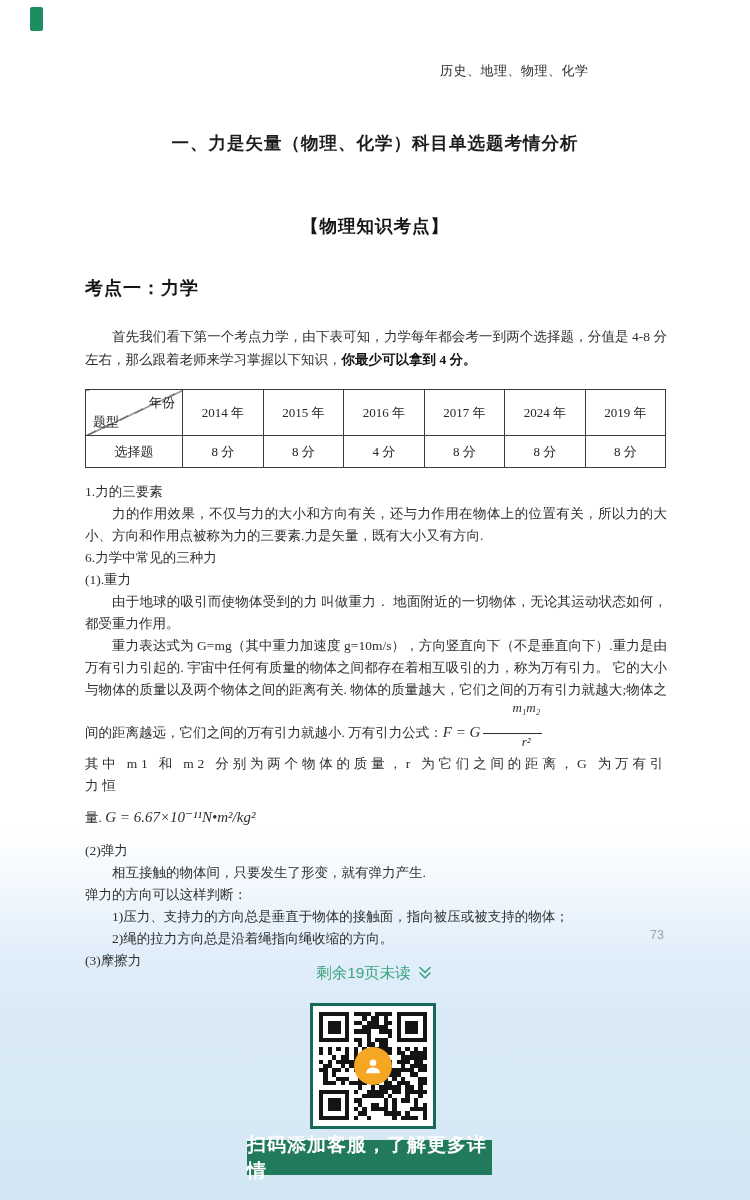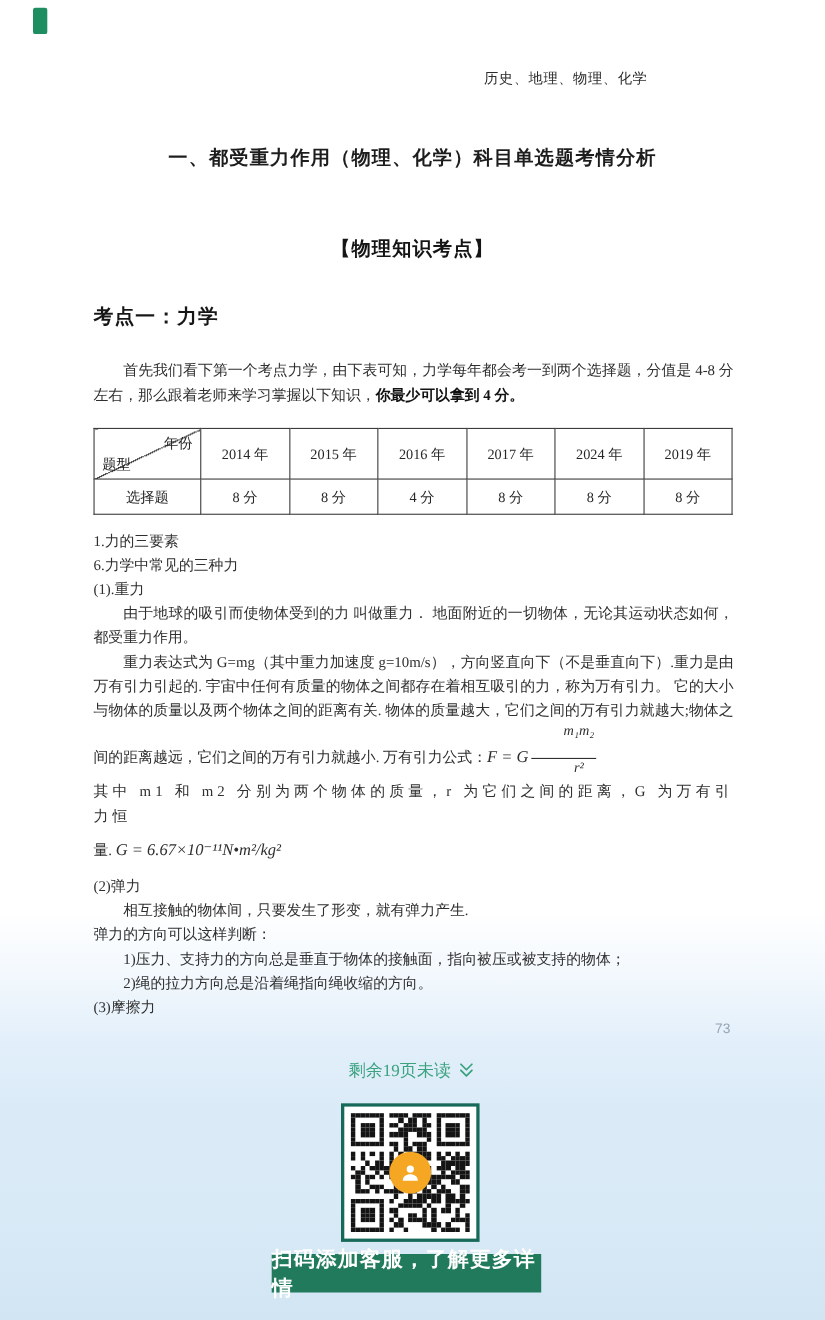--- a/index.html
+++ b/index.html
@@ -69,7 +69,7 @@
 
   <div class="abs hdr-subjects">历史、地理、物理、化学</div>
 
-  <div class="abs main-title">一、都受重力作用（物理、化学）科目单选题考情分析</div>
+  <div class="abs main-title">一、力是矢量（物理、化学）科目单选题考情分析</div>
 
   <div class="abs section-title">【物理知识考点】</div>
 

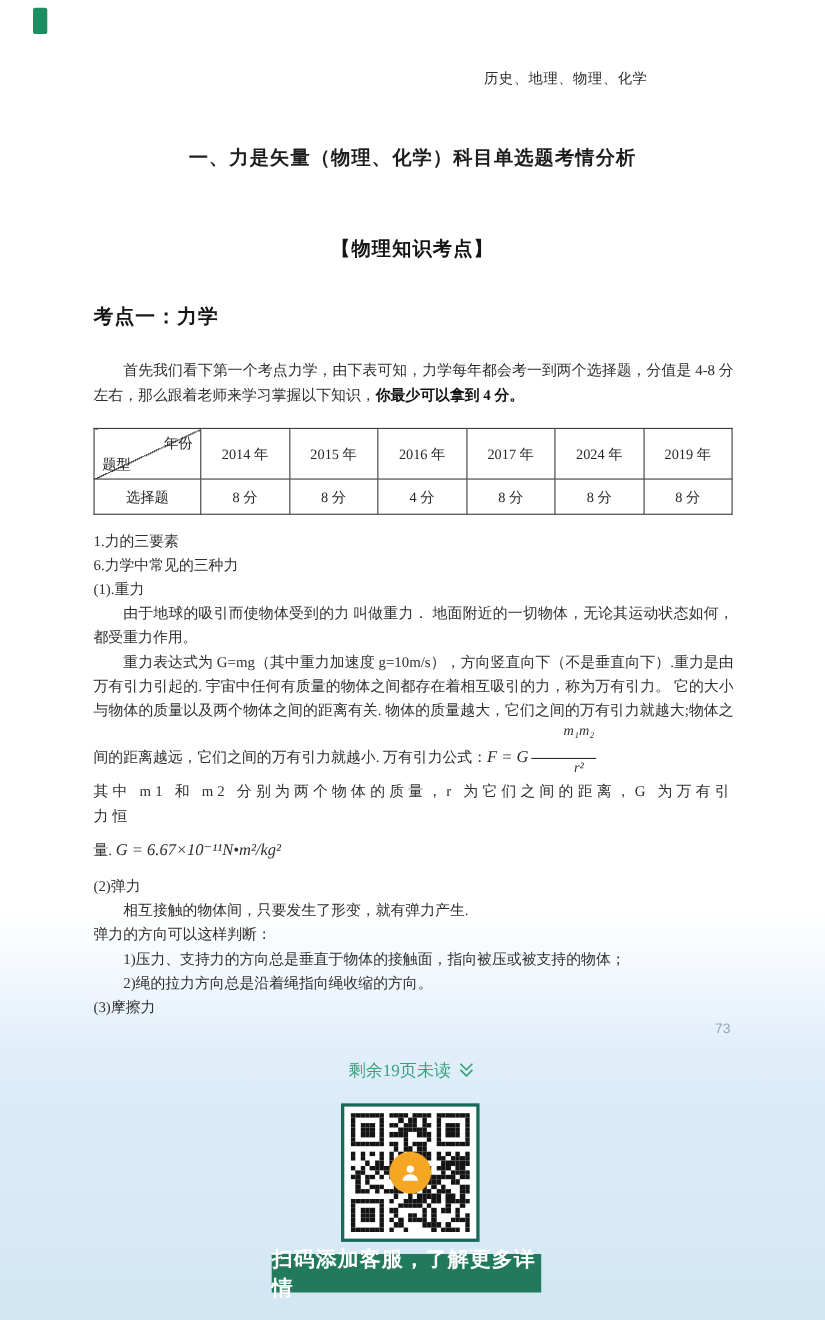--- a/index.html
+++ b/index.html
@@ -105,6 +105,7 @@
 
   <div class="abs doc-body">
     <p>1.力的三要素</p>
+    <p class="ind">力的作用效果，不仅与力的大小和方向有关，还与力作用在物体上的位置有关，所以力的大小、方向和作用点被称为力的三要素.力是矢量，既有大小又有方向.</p>
     <p>6.力学中常见的三种力</p>
     <p>(1).重力</p>
     <p class="ind">由于地球的吸引而使物体受到的力 叫做重力． 地面附近的一切物体，无论其运动状态如何，都受重力作用。</p>

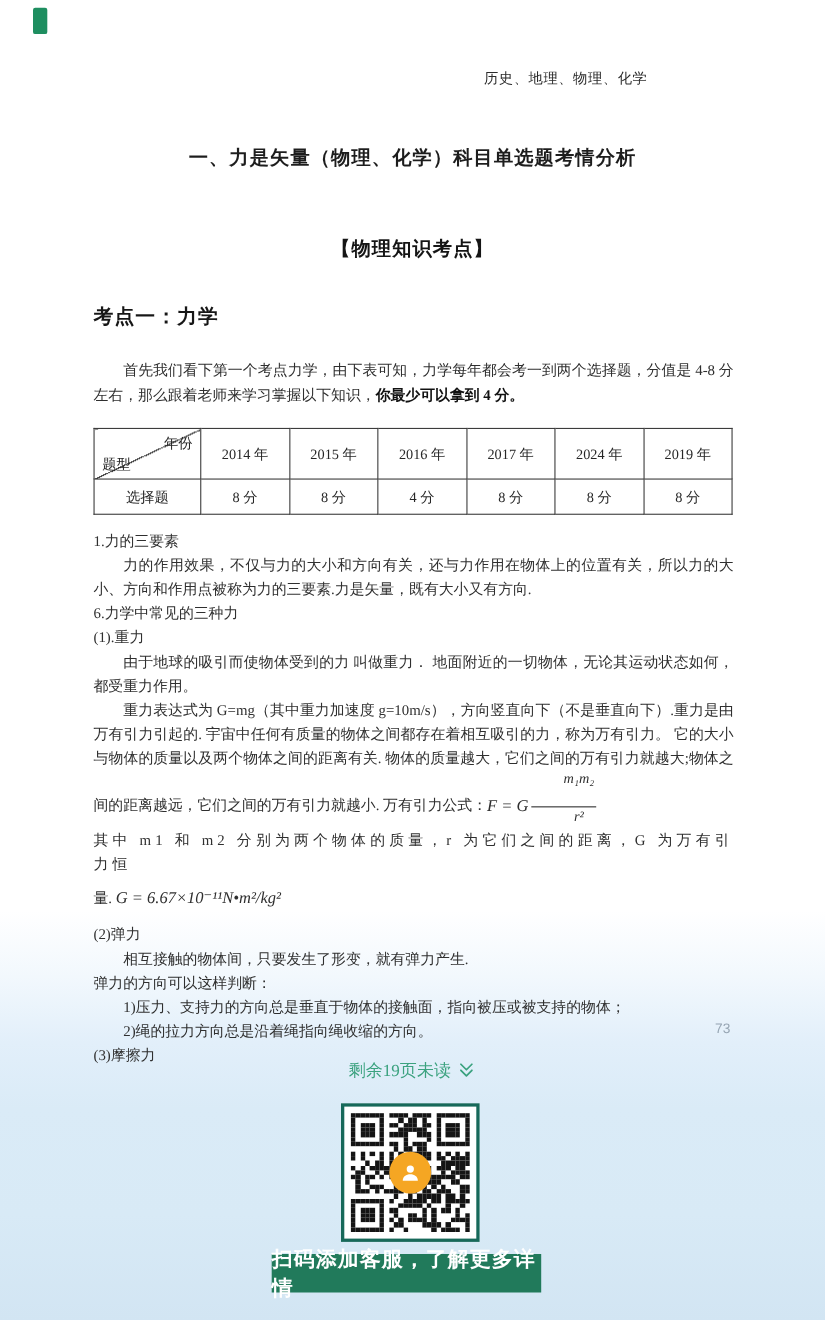--- a/index.html
+++ b/index.html
@@ -44,7 +44,7 @@
   .gap-top{margin-top:9px !important;}
   
   .page-number{left:650px;top:928px;font-family:"Liberation Sans","DejaVu Sans",sans-serif;font-size:12.5px;color:#97a6b4;}
-  .remaining{left:0;top:963px;width:750px;text-align:center;font-family:Liberation Serif, serif;
+  .remaining{left:0;top:963px;width:750px;text-align:center;font-family:Liberation Sans, sans-serif;
              font-size:15.5px;color:#3ba27f;cursor:pointer;}
   .remaining svg{vertical-align:-3px;margin-left:5px;}
   

